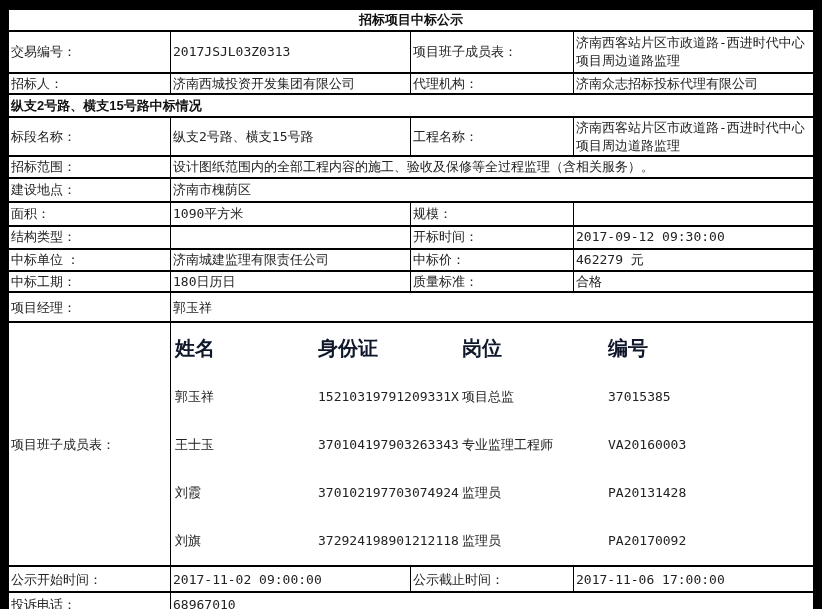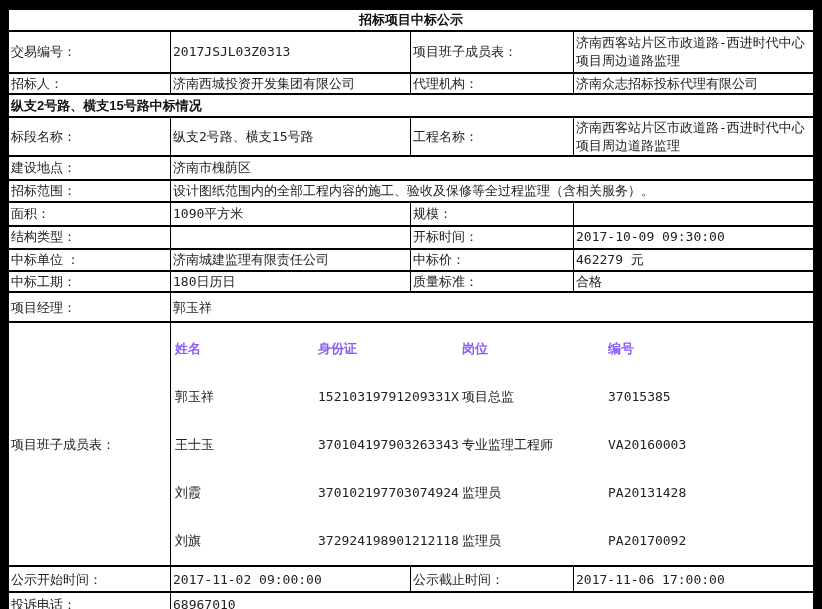--- a/index.html
+++ b/index.html
@@ -112,14 +112,14 @@
       <td class="v">济南西客站片区市政道路-西进时代中心项目周边道路监理</td>
     </tr>
 
+    <tr style="height:21px">
+      <td class="lbl">招标范围：</td>
+      <td colspan="3" class="v">设计图纸范围内的全部工程内容的施工、验收及保修等全过程监理（含相关服务）。</td>
+    </tr>
+
     <tr style="height:24px">
       <td class="lbl">建设地点：</td>
       <td colspan="3" class="v">济南市槐荫区</td>
-    </tr>
-
-    <tr style="height:21px">
-      <td class="lbl">招标范围：</td>
-      <td colspan="3" class="v">设计图纸范围内的全部工程内容的施工、验收及保修等全过程监理（含相关服务）。</td>
     </tr>
 
     <tr style="height:24px">

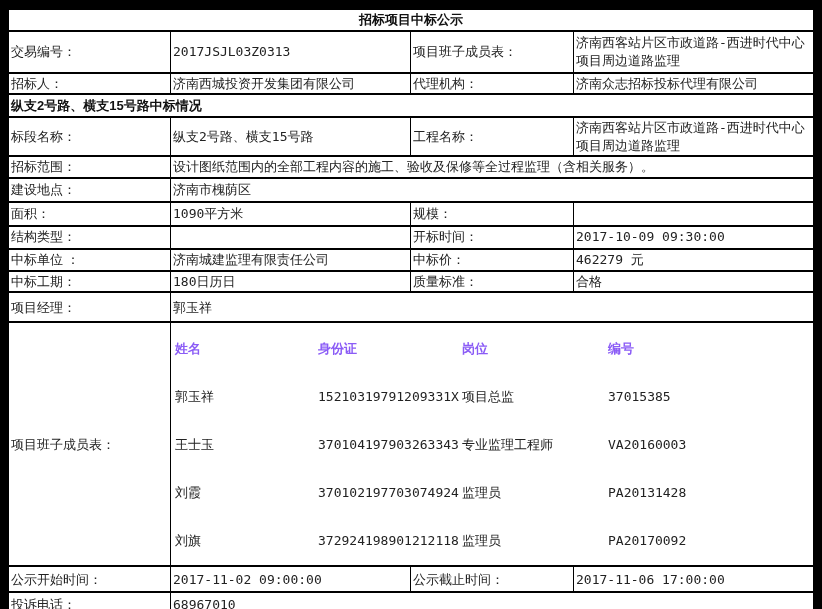--- a/index.html
+++ b/index.html
@@ -133,7 +133,7 @@
       <td class="lbl">结构类型：</td>
       <td class="v"></td>
       <td class="lbl">开标时间：</td>
-      <td class="v">2017-10-09 09:30:00</td>
+      <td class="v">2017-09-12 09:30:00</td>
     </tr>
 
     <tr style="height:22px">

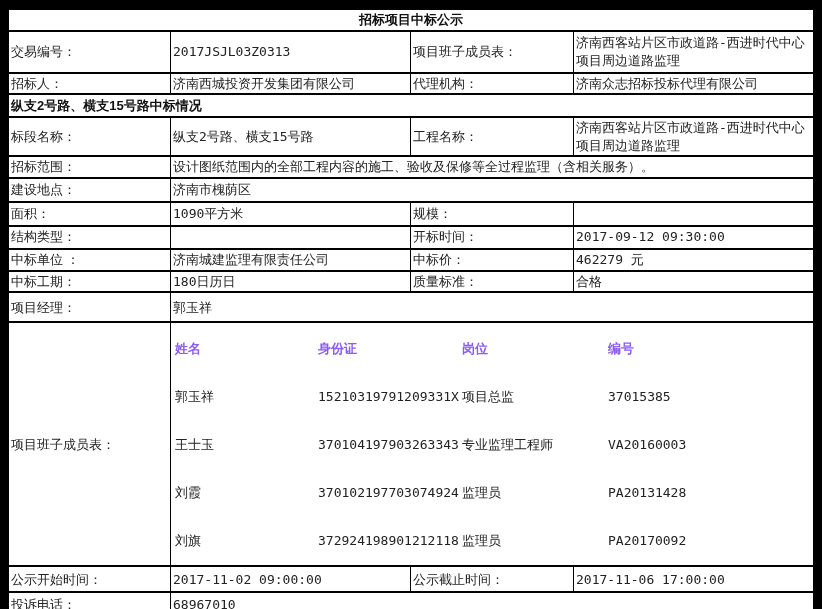--- a/index.html
+++ b/index.html
@@ -67,7 +67,7 @@
     align-items:center;
     font-size:13px;
   }
-  .team-row.head { font-weight:bold; font-size:13px; color:#8b5cf6; }
+  .team-row.head { font-weight:bold; font-size:20px; color:#0f172a; }
   .team-cell.num { font-family:"DejaVu Sans Mono","Liberation Sans",monospace; }
 </style>
 </head>

